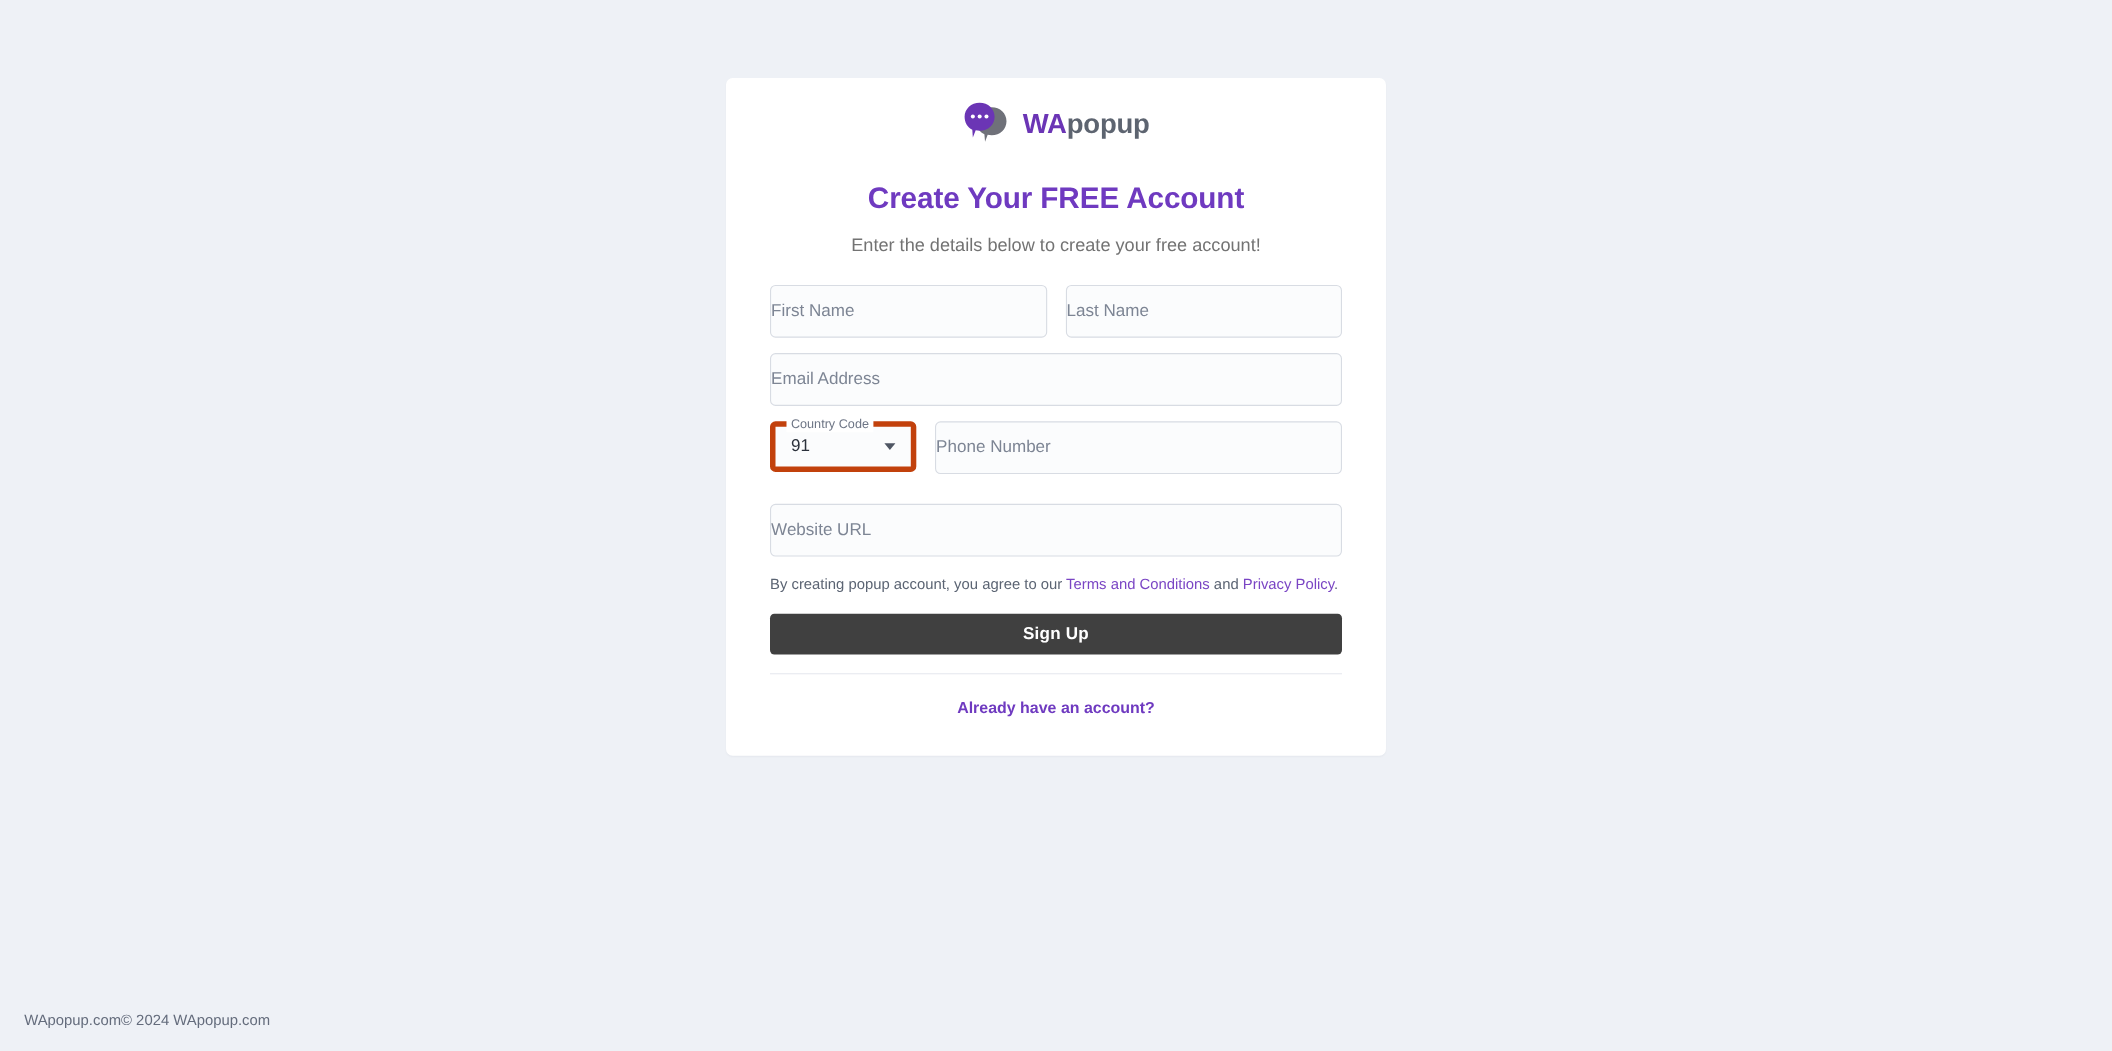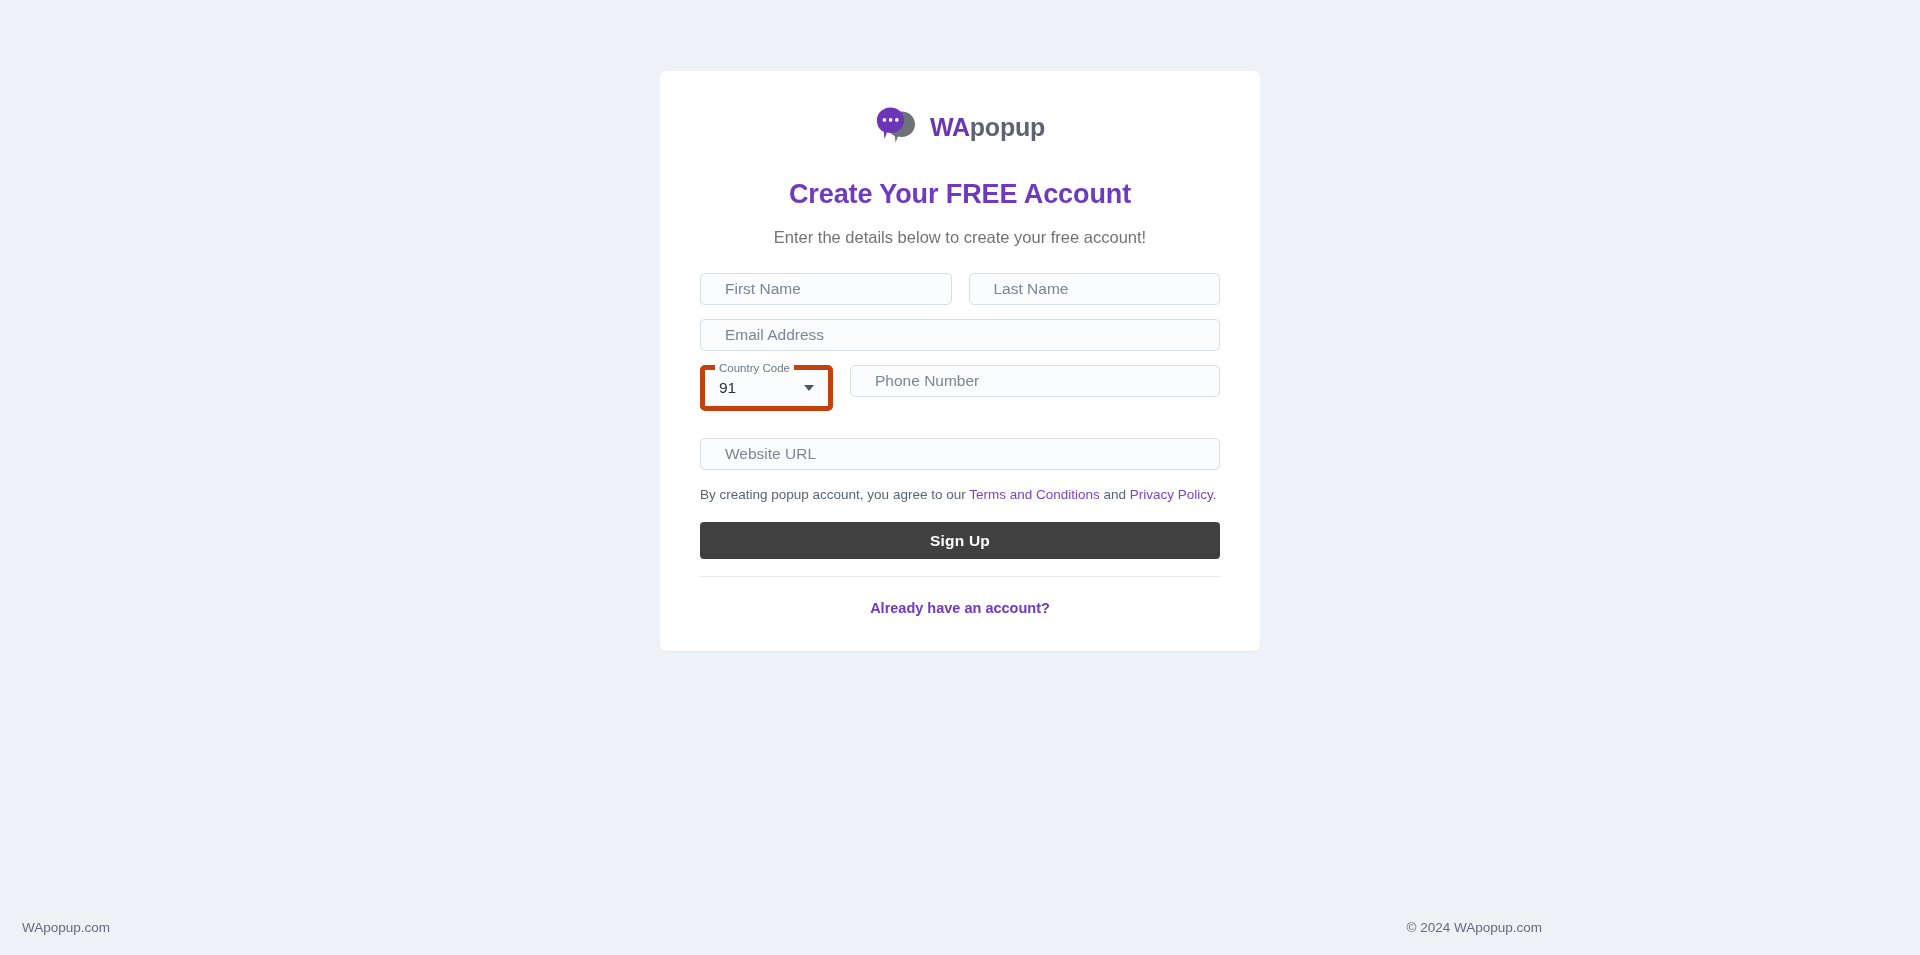--- a/index.html
+++ b/index.html
@@ -39,7 +39,7 @@
     display: flex;
     align-items: center;
     justify-content: center;
-    padding-top: 34px;
+    padding-top: 20px;
     padding-bottom: 6px;
   }
   .logo {

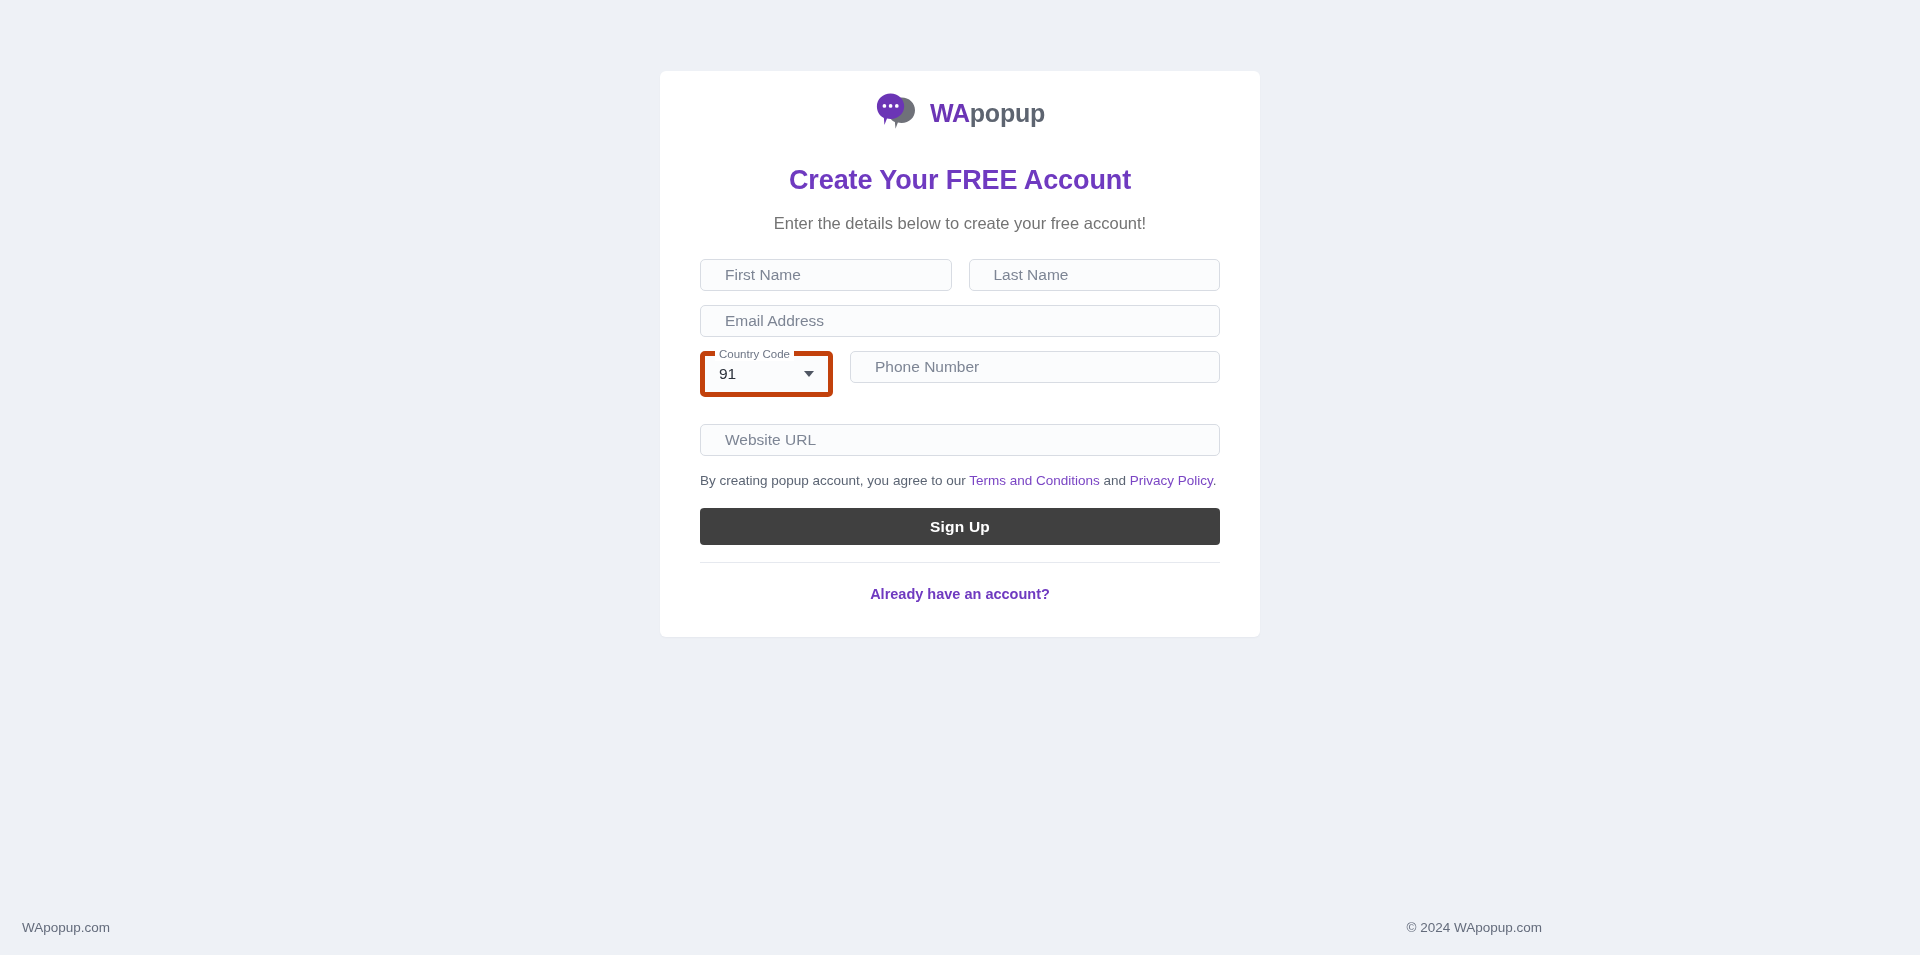--- a/index.html
+++ b/index.html
@@ -102,14 +102,14 @@
 
   .input {
     width: 100%;
-    height: 32px;
+    height: 48px;
     border: 1px solid #d8dce3;
     border-radius: 5px;
     background: #fbfcfd;
     font-family: "Liberation Sans", sans-serif;
     font-size: 15.5px;
     color: #333a45;
-    padding: 0 24px;
+    padding: 0 0;
     outline: none;
     display: block;
   }

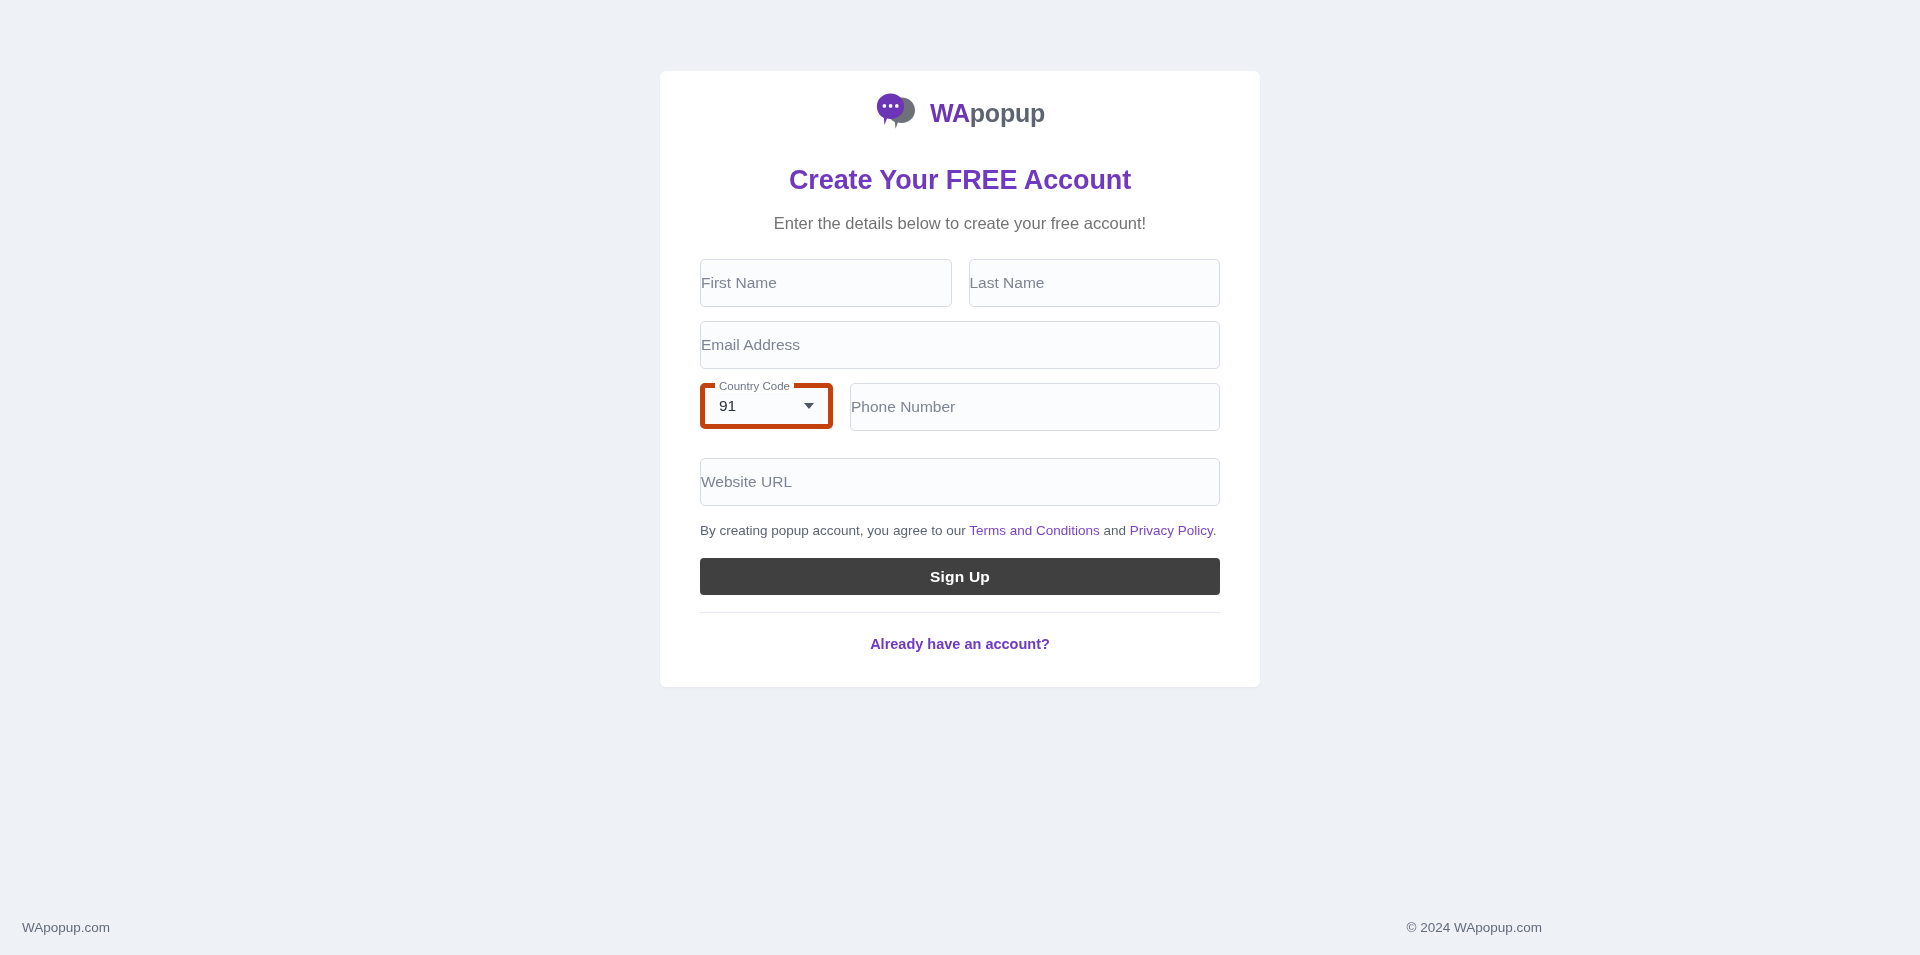--- a/index.html
+++ b/index.html
@@ -231,7 +231,6 @@
     height: 56px;
     display: flex;
     align-items: center;
-    justify-content: space-between;
     padding: 0 22px;
     font-size: 13.5px;
     color: #646c7c;

